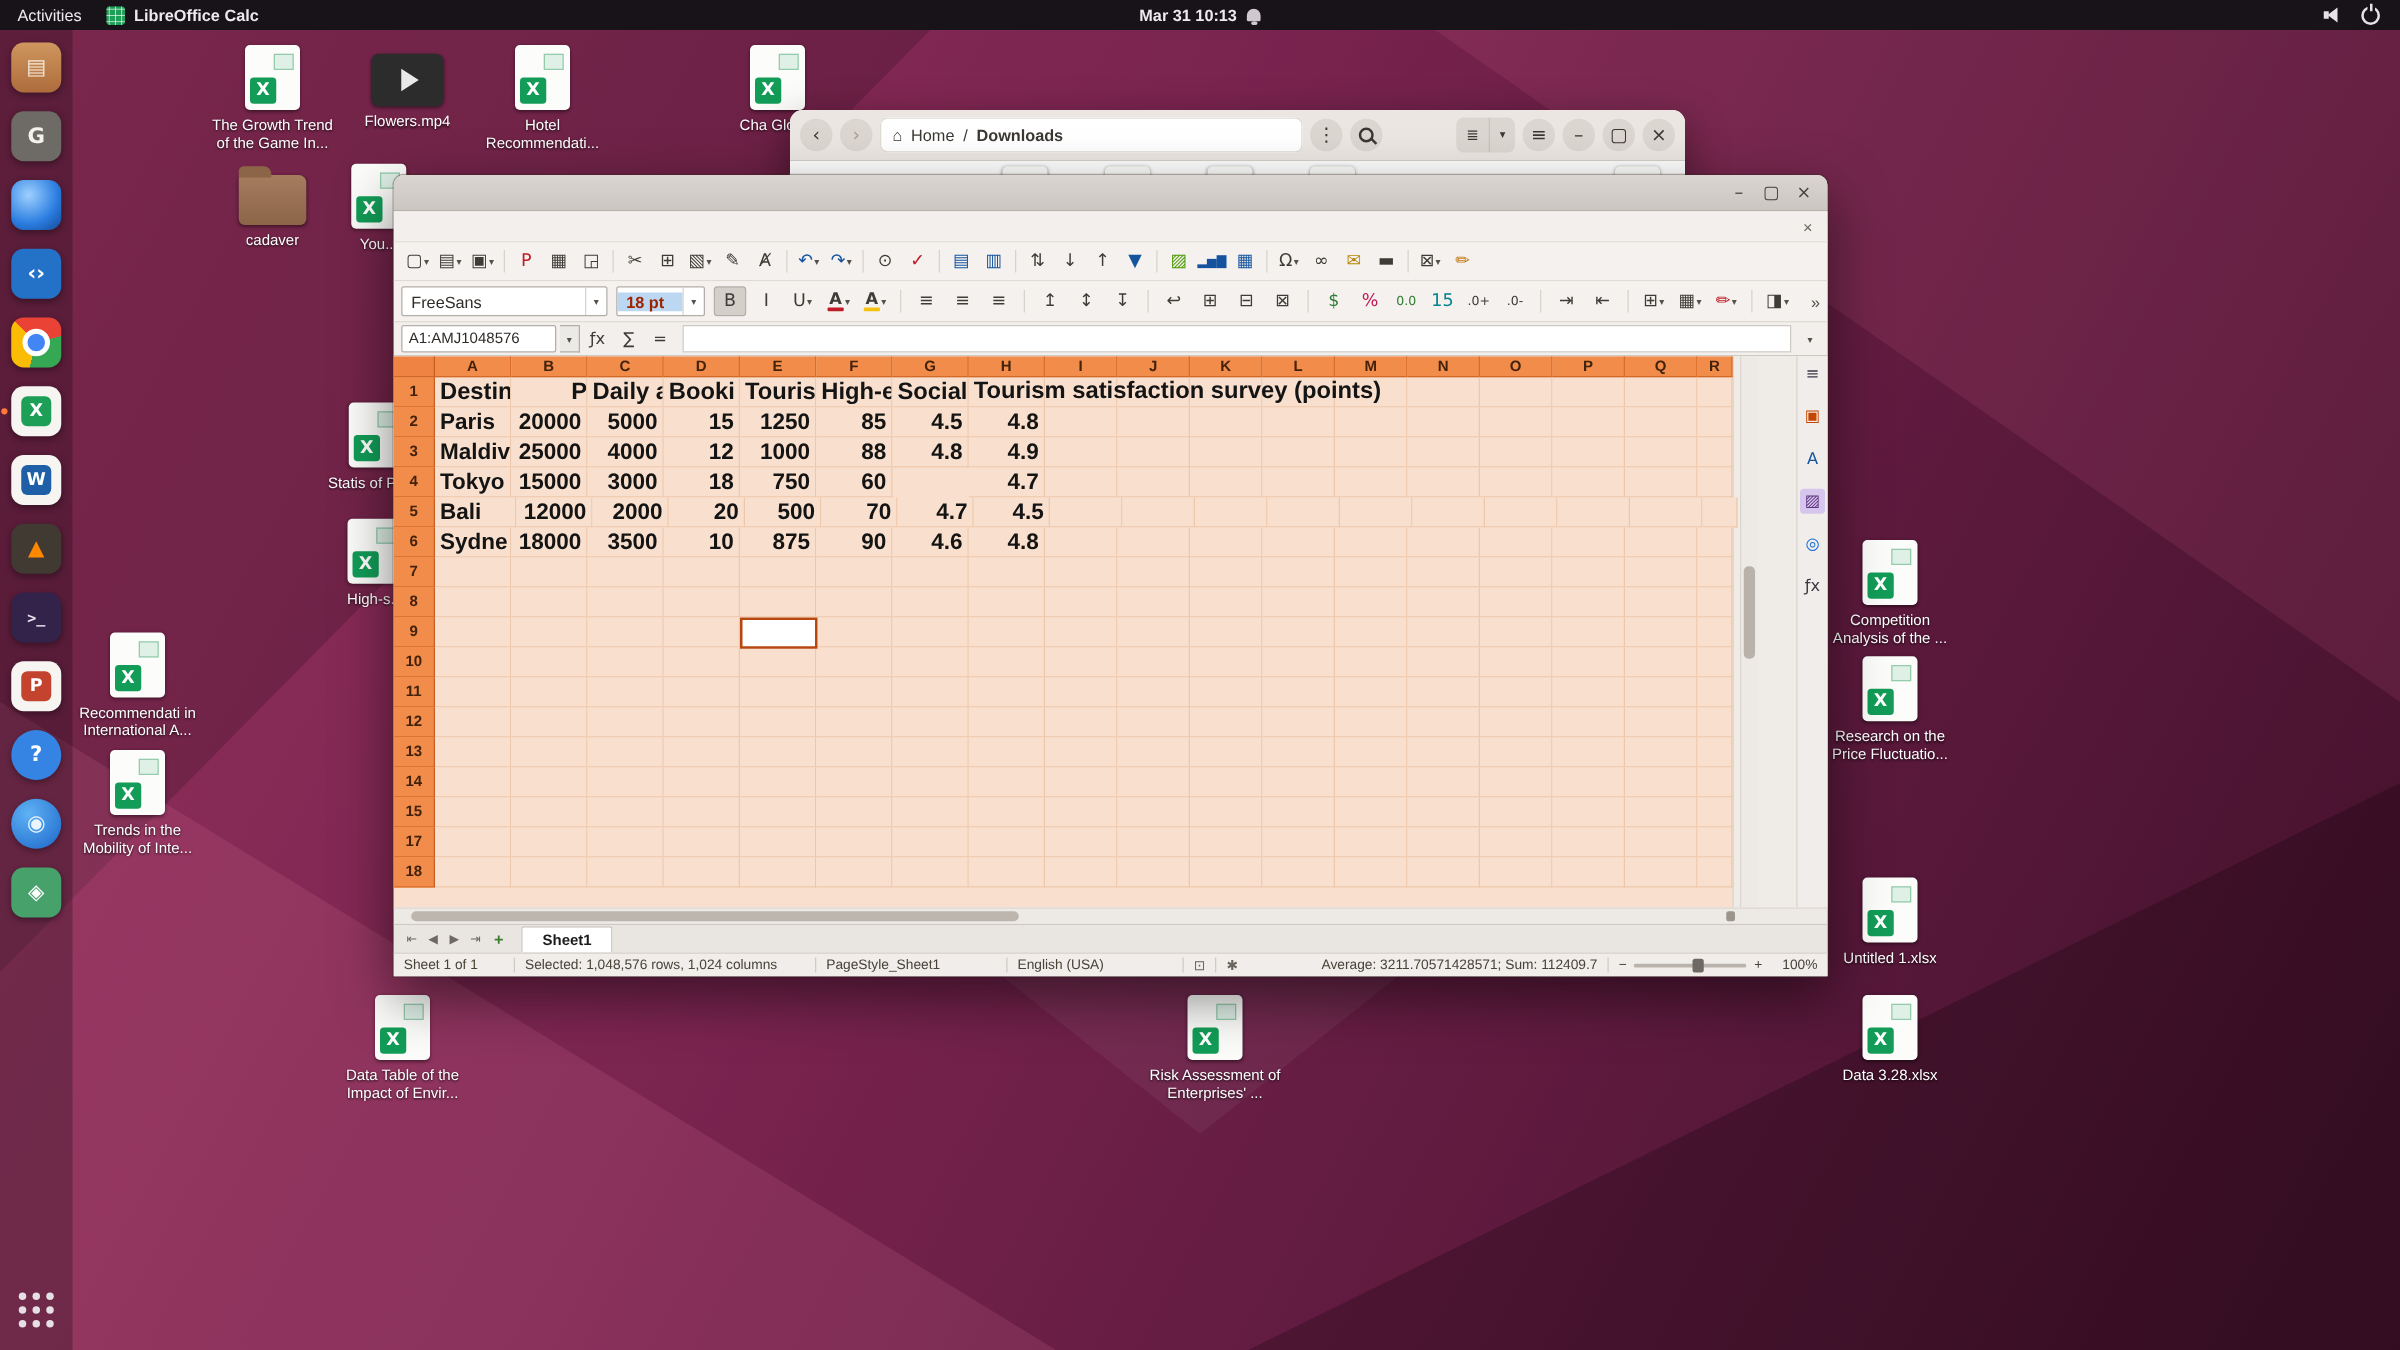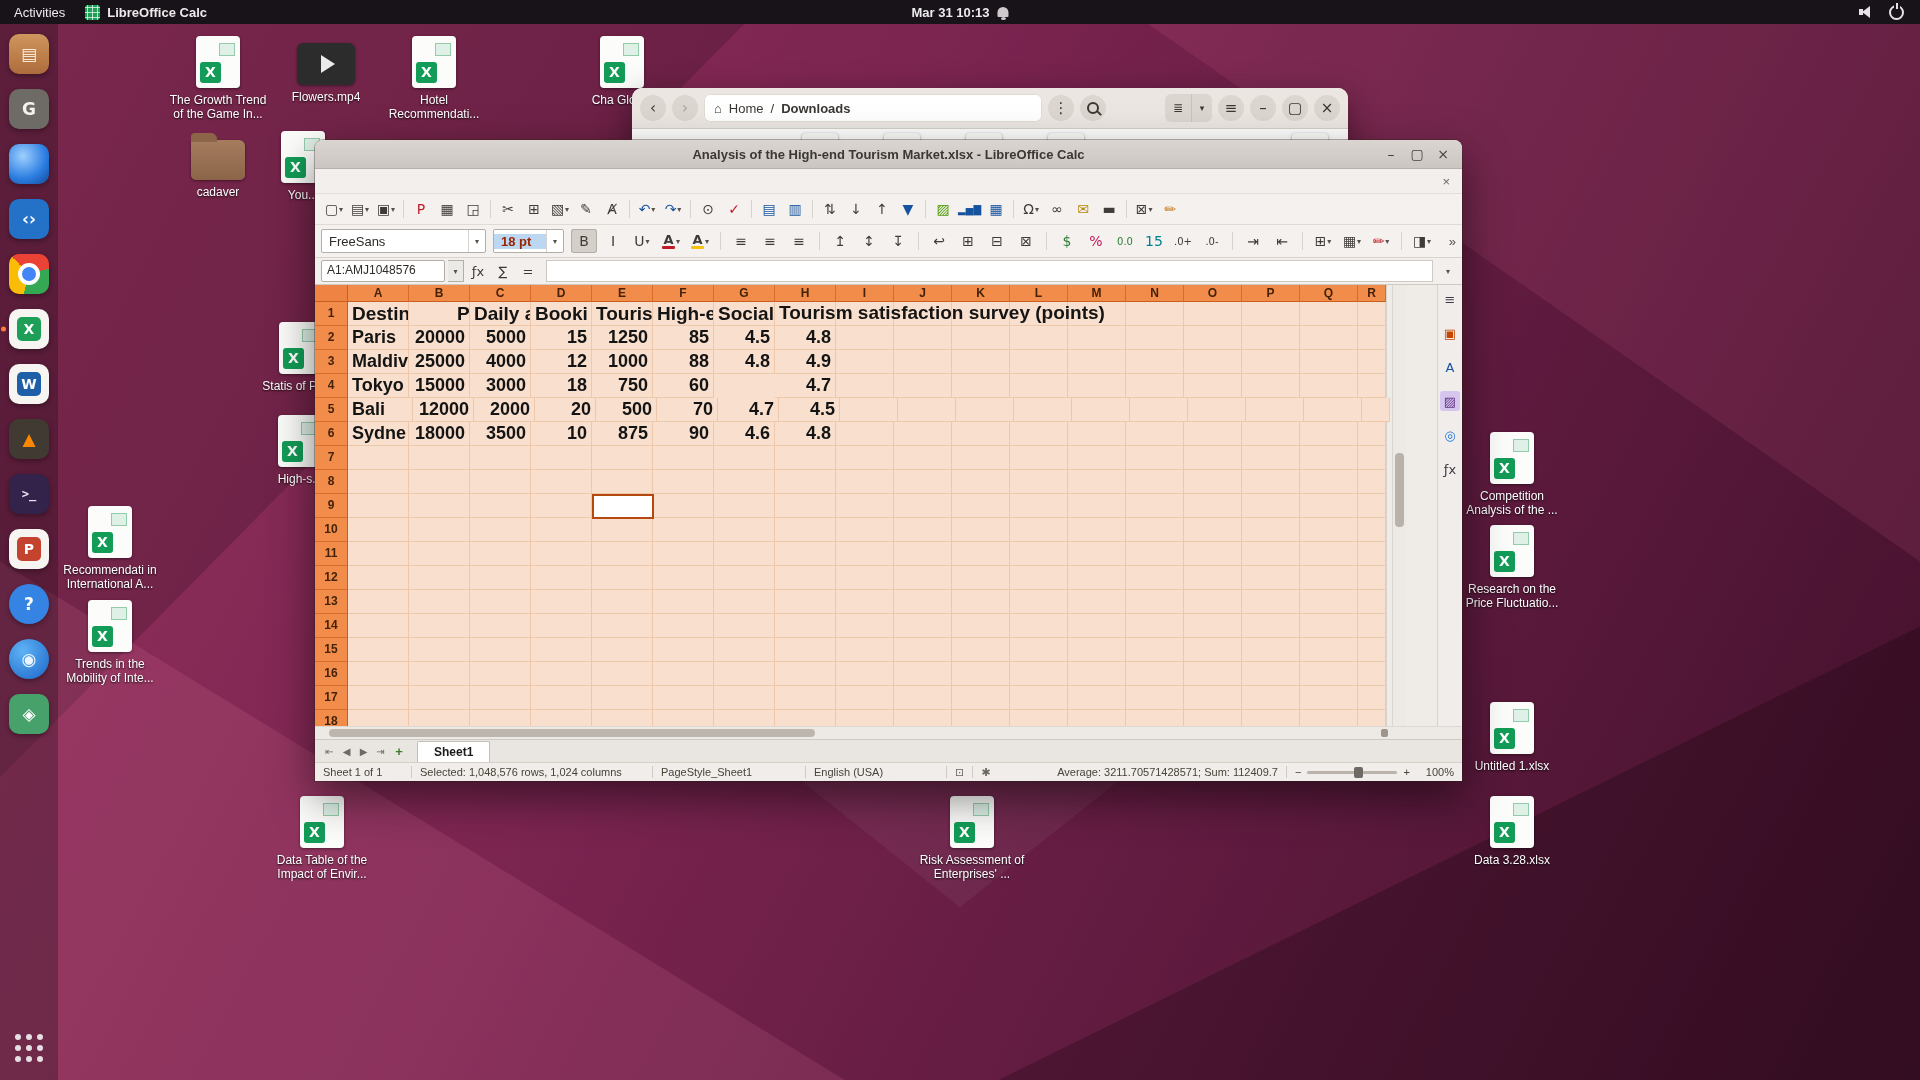--- a/index.html
+++ b/index.html
@@ -379,7 +379,6 @@
 
 <div id="calc-window">
   <div class="cw-titlebar">
-    <span class="cw-title">Analysis of the High-end Tourism Market.xlsx - LibreOffice Calc</span>
     <span class="cw-controls">
       <span class="wbtn">–</span>
       <span class="wbtn">▢</span>

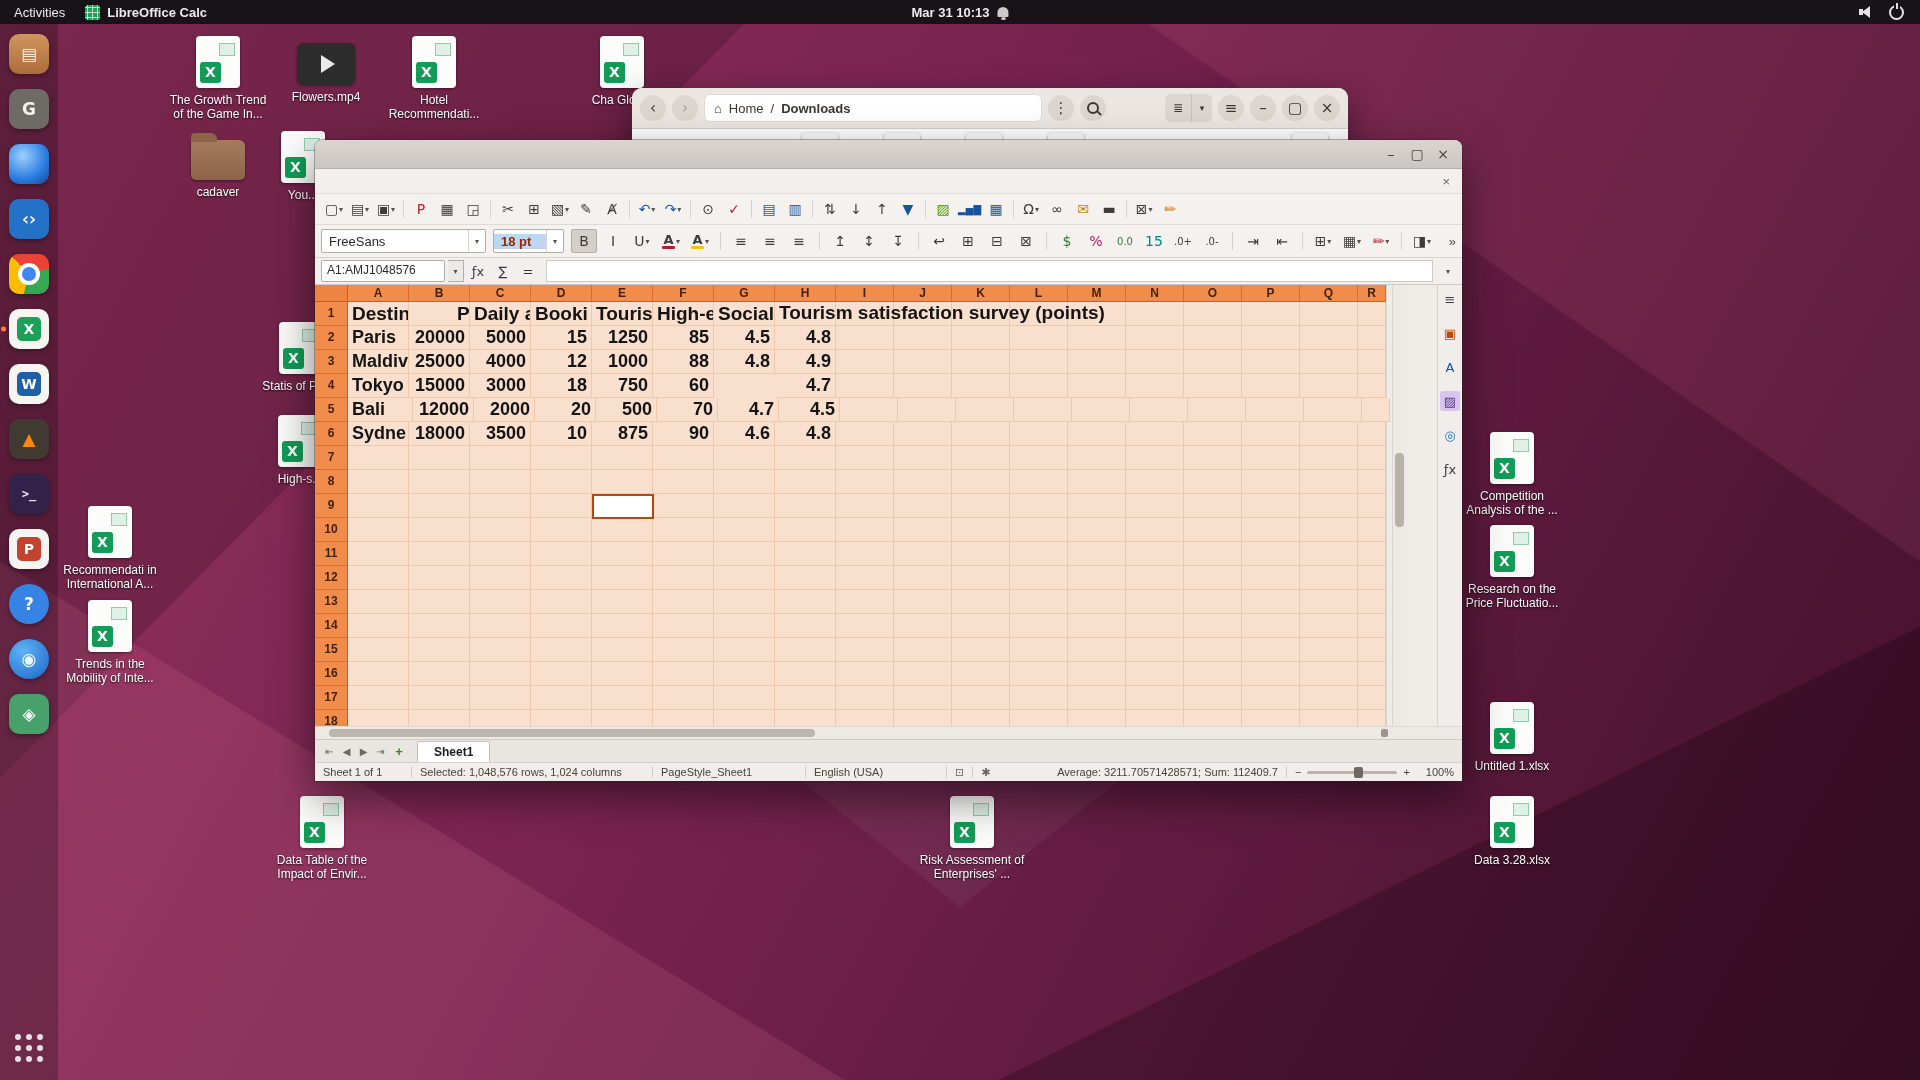--- a/index.html
+++ b/index.html
@@ -960,27 +960,6 @@
           <div class="gc" style="width: 28px;"></div>
         </div>
         <div class="grow">
-          <div class="grh">16</div>
-          <div class="gc" style="width: 61px;"></div>
-          <div class="gc" style="width: 61px;"></div>
-          <div class="gc" style="width: 61px;"></div>
-          <div class="gc" style="width: 61px;"></div>
-          <div class="gc" style="width: 61px;"></div>
-          <div class="gc" style="width: 61px;"></div>
-          <div class="gc" style="width: 61px;"></div>
-          <div class="gc" style="width: 61px;"></div>
-          <div class="gc" style="width: 58px;"></div>
-          <div class="gc" style="width: 58px;"></div>
-          <div class="gc" style="width: 58px;"></div>
-          <div class="gc" style="width: 58px;"></div>
-          <div class="gc" style="width: 58px;"></div>
-          <div class="gc" style="width: 58px;"></div>
-          <div class="gc" style="width: 58px;"></div>
-          <div class="gc" style="width: 58px;"></div>
-          <div class="gc" style="width: 58px;"></div>
-          <div class="gc" style="width: 28px;"></div>
-        </div>
-        <div class="grow">
           <div class="grh">17</div>
           <div class="gc" style="width: 61px;"></div>
           <div class="gc" style="width: 61px;"></div>

